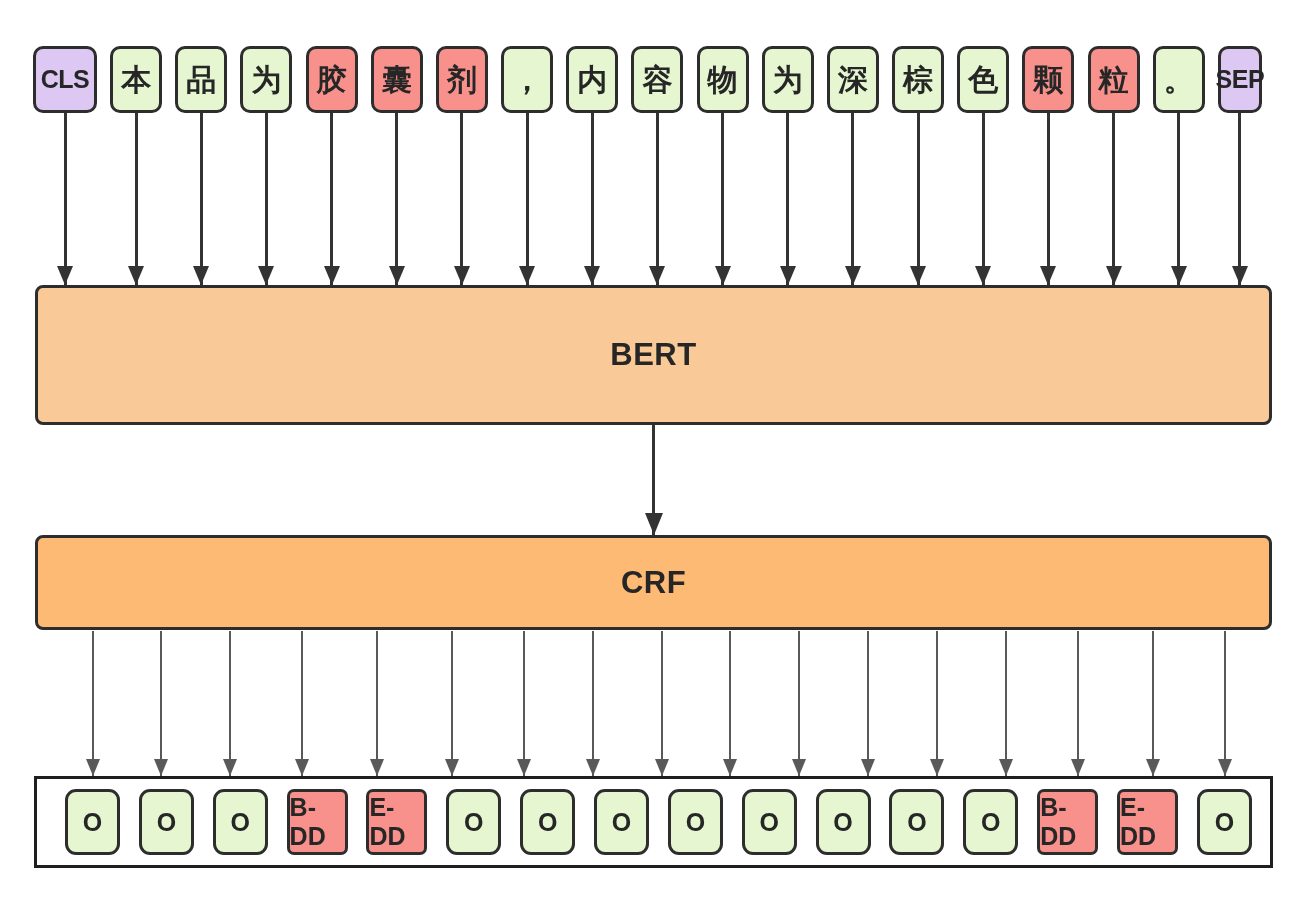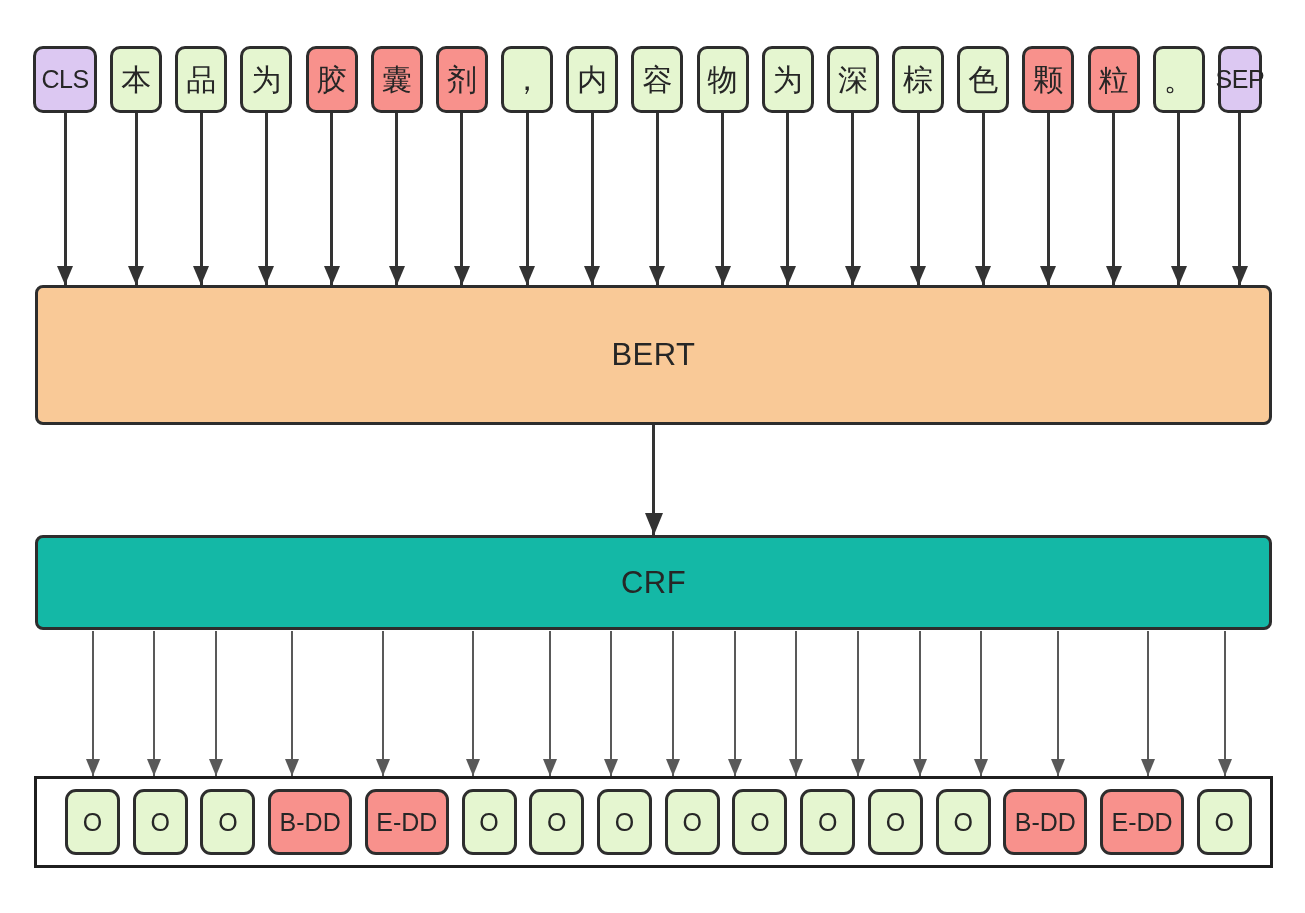--- a/index.html
+++ b/index.html
@@ -5,7 +5,7 @@
   html,body{margin:0;padding:0;background:#ffffff;}
   .canvas{
     position:relative;width:1305px;height:913px;background:#ffffff;overflow:hidden;
-    font-family:"Liberation Sans",sans-serif;font-weight:400;color:#262626;
+    font-family:"Liberation Sans",sans-serif;font-weight:700;color:#262626;
   }
   .row{position:absolute;display:flex;justify-content:space-between;}
 

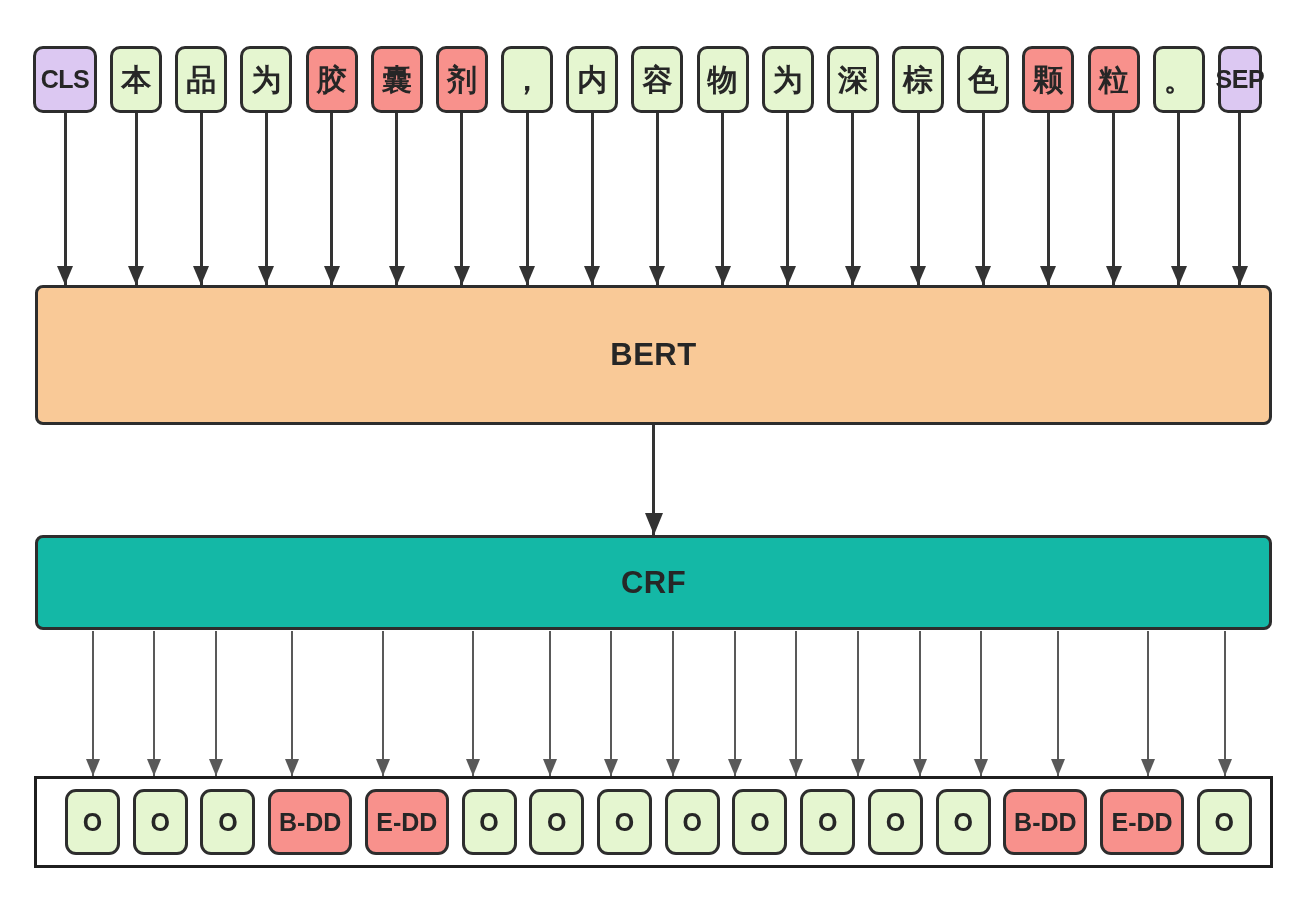--- a/index.html
+++ b/index.html
@@ -39,7 +39,7 @@
         border-radius:8px;display:flex;align-items:center;justify-content:center;
         font-size:31px;letter-spacing:0.5px;}
   .bert{top:285px;height:140px;background:#f9c997;}
-  .crf{top:535px;height:95px;background:#14b8a6;}
+  .crf{top:535px;height:95px;background:#fdba74;}
   .mid-arrow{position:absolute;left:652px;top:425px;width:3px;height:110px;background:#333333;}
   .mid-arrow::after{
     content:"";position:absolute;bottom:0;left:50%;transform:translateX(-50%);

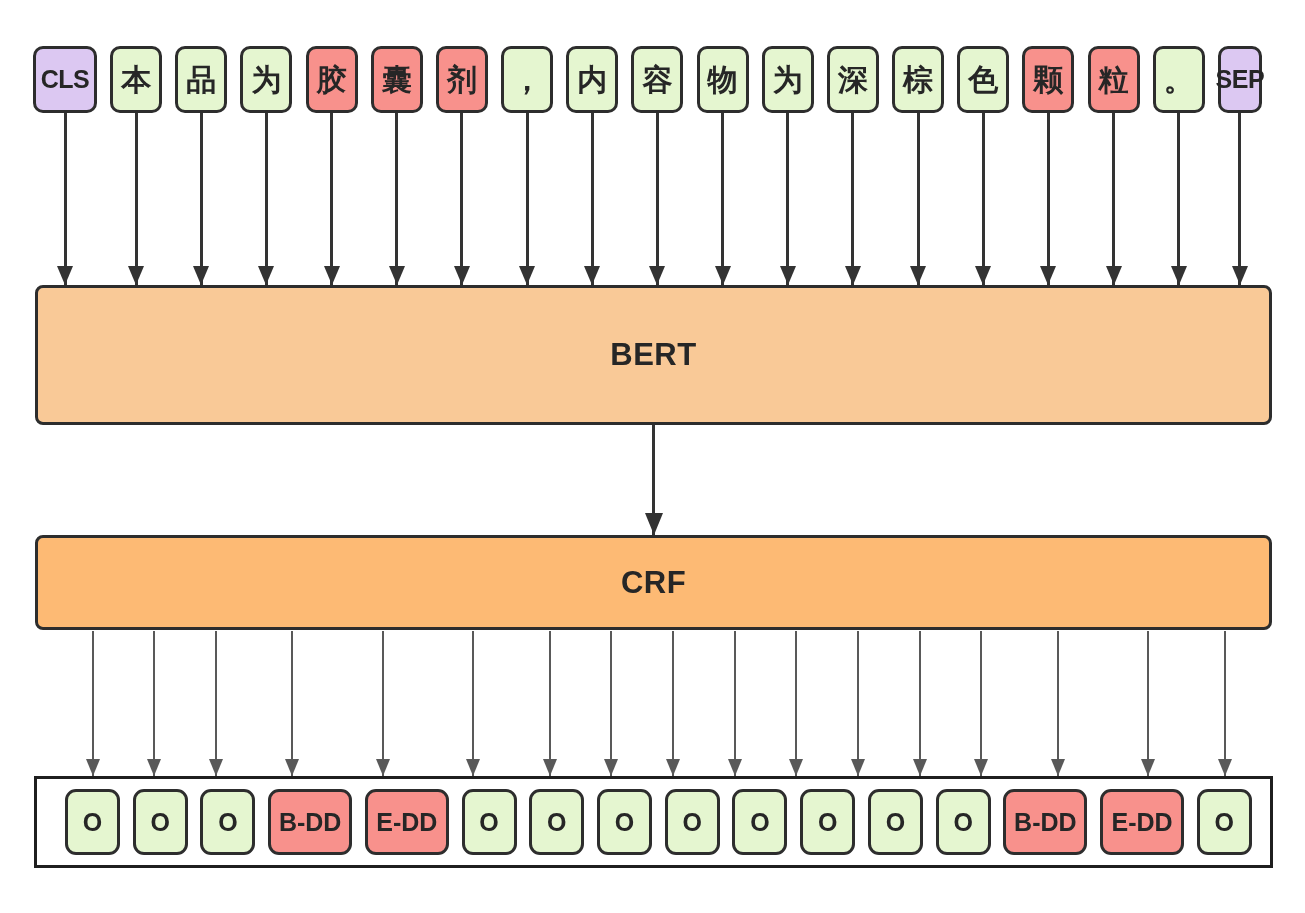--- a/index.html
+++ b/index.html
@@ -53,7 +53,7 @@
           justify-content:space-between;padding:0 18px 0 28px;}
   .olabel{height:66px;border-radius:11px;font-size:25px;}
   .w-o{width:55px;}
-  .w-dd{width:84px;}
+  .w-dd{width:61px;border-radius:7px;}
 </style>
 </head>
 <body>

